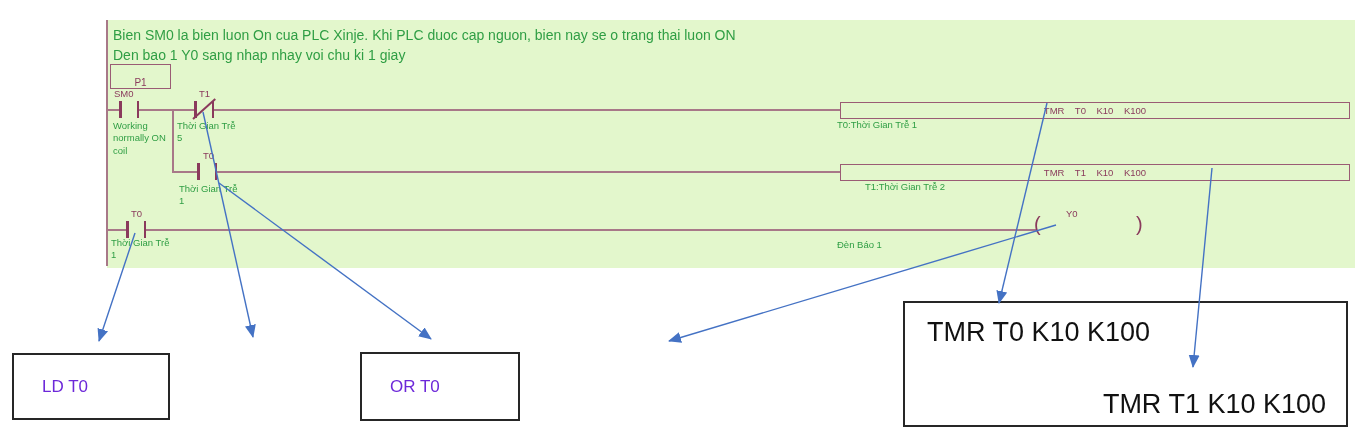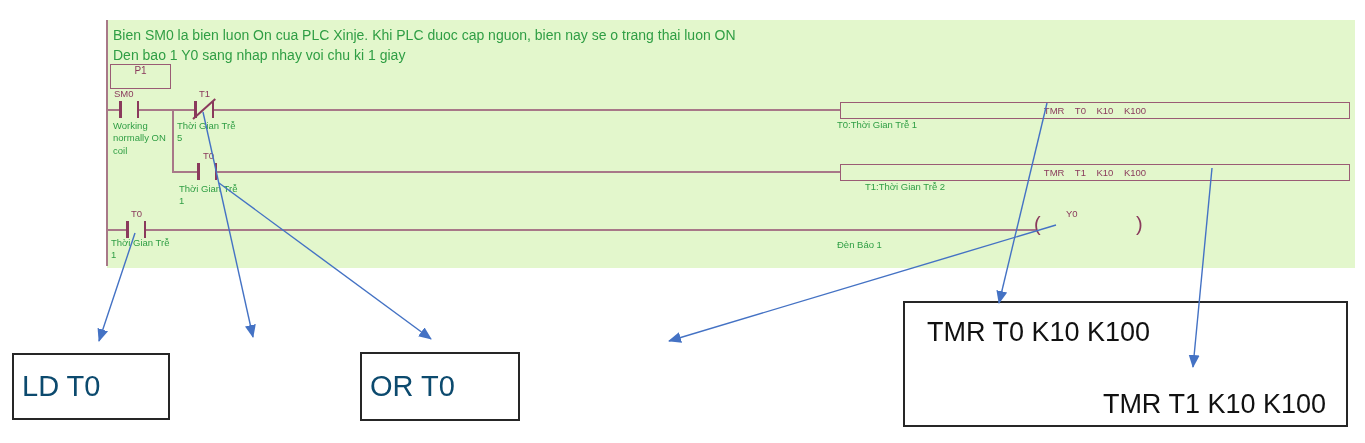--- a/index.html
+++ b/index.html
@@ -20,7 +20,7 @@
   .ibox{position:absolute;border:1.5px solid #9a5c74;display:flex;align-items:center;justify-content:center;background:transparent;}
   .ibox .itext{color:#8a3a5c;font-size:9.5px;white-space:pre;}
   .p1box{position:absolute;left:110px;top:64px;width:59px;height:23px;border:1.2px solid #9a5c74;
-    display:flex;align-items:flex-start;justify-content:center;color:#8a3a5c;font-size:10px;background:transparent;}
+    display:flex;align-items:flex-end;justify-content:center;color:#8a3a5c;font-size:10px;background:transparent;}
   .paren{position:absolute;color:#8a3a5c;font-size:20px;line-height:1;}
   .annbox{position:absolute;background:#ffffff;border:2px solid #262626;color:#0c4a6e;
     font-size:29px;display:flex;align-items:center;box-sizing:border-box;padding-left:8px;}

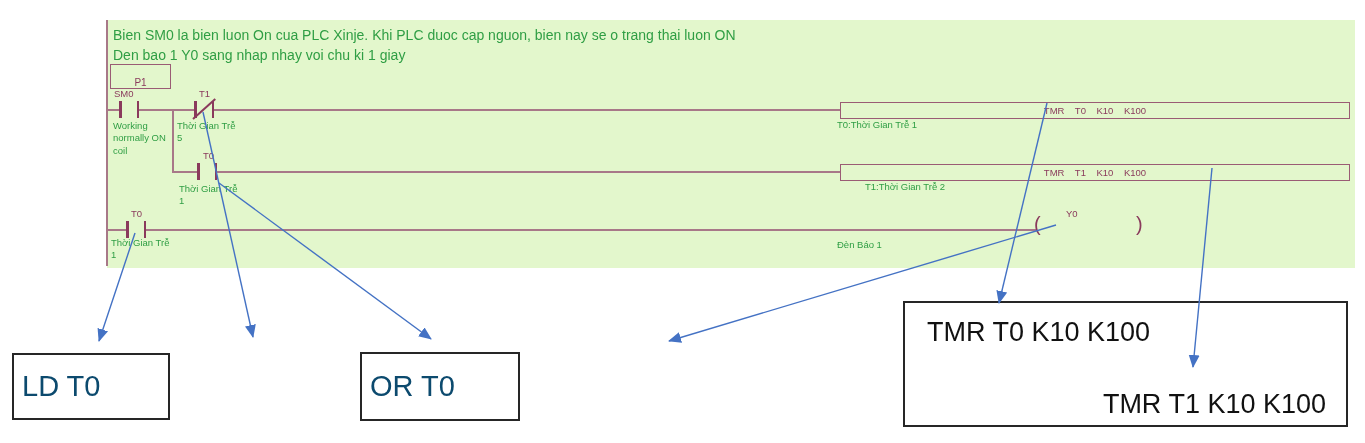--- a/index.html
+++ b/index.html
@@ -22,8 +22,8 @@
   .p1box{position:absolute;left:110px;top:64px;width:59px;height:23px;border:1.2px solid #9a5c74;
     display:flex;align-items:flex-end;justify-content:center;color:#8a3a5c;font-size:10px;background:transparent;}
   .paren{position:absolute;color:#8a3a5c;font-size:20px;line-height:1;}
-  .annbox{position:absolute;background:#ffffff;border:2px solid #262626;color:#0c4a6e;
-    font-size:29px;display:flex;align-items:center;box-sizing:border-box;padding-left:8px;}
+  .annbox{position:absolute;background:#ffffff;border:2px solid #262626;color:#6d28d9;
+    font-size:17px;display:flex;align-items:center;box-sizing:border-box;padding-left:28px;}
   .bigbox{position:absolute;left:903px;top:301px;width:445px;height:126px;background:#ffffff;
     border:2px solid #262626;color:#111111;font-size:27px;box-sizing:border-box;}
   .bigbox .l1{position:absolute;left:22px;top:14px;white-space:nowrap;}

